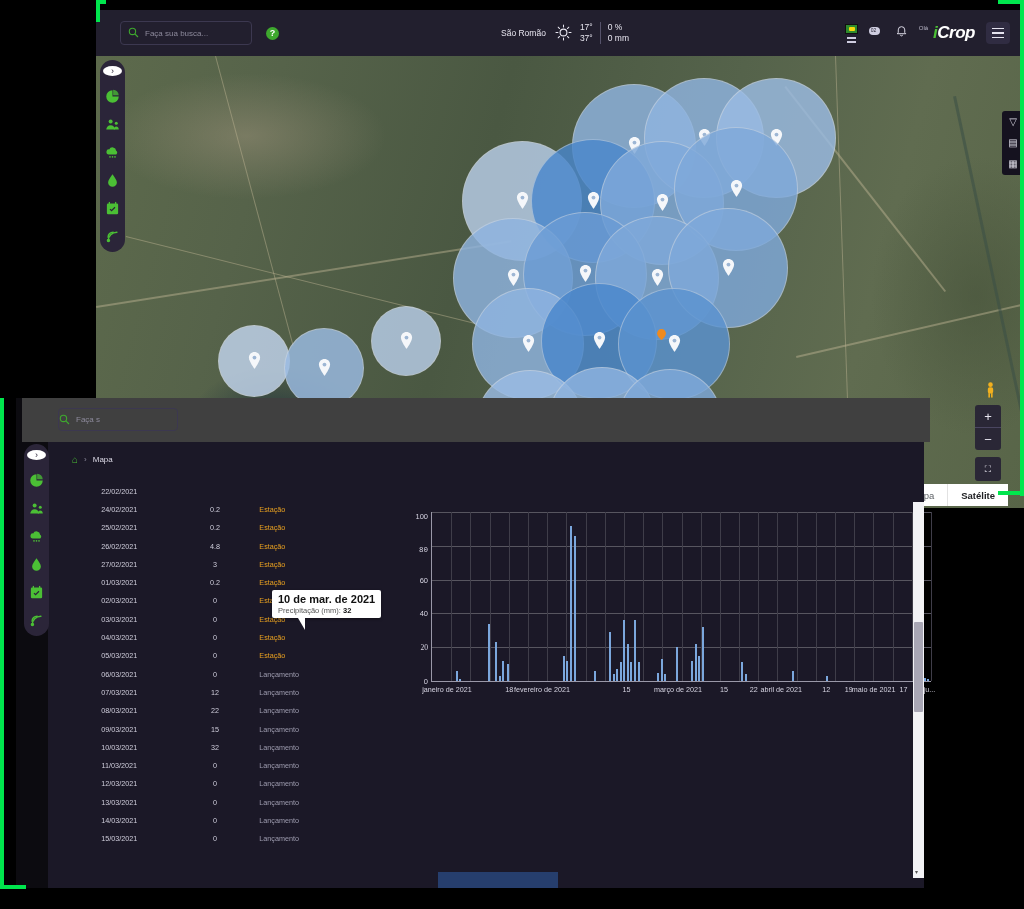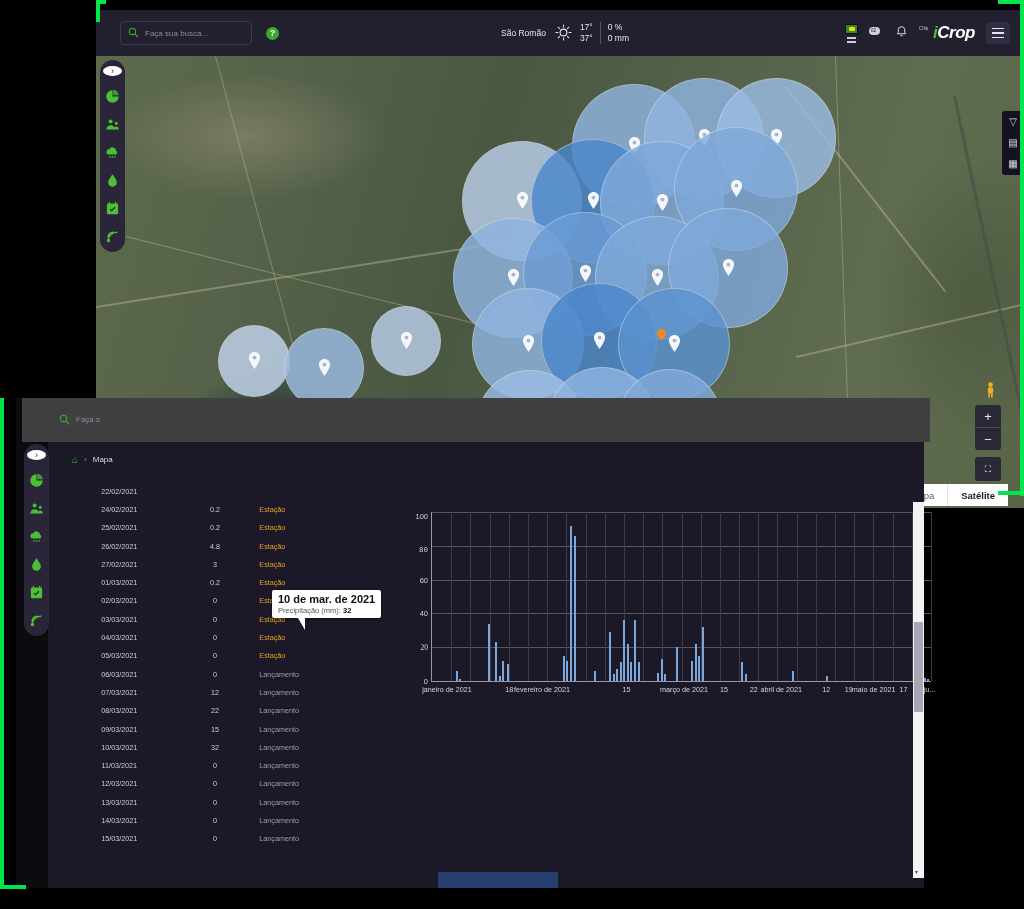--- a/index.html
+++ b/index.html
@@ -680,7 +680,7 @@
             <div class="xlab" style="left: 77.345px;">18</div>
             <div class="xlab" style="left: 110px;">fevereiro de 2021</div>
             <div class="xlab" style="left: 194.61px;">15</div>
-            <div class="xlab" style="left: 252px;">março de 2021</div>
+            <div class="xlab" style="left: 246px;">março de 2021</div>
             <div class="xlab" style="left: 291.915px;">15</div>
             <div class="xlab" style="left: 321.855px;">22</div>
             <div class="xlab" style="left: 349.3px;">abril de 2021</div>

